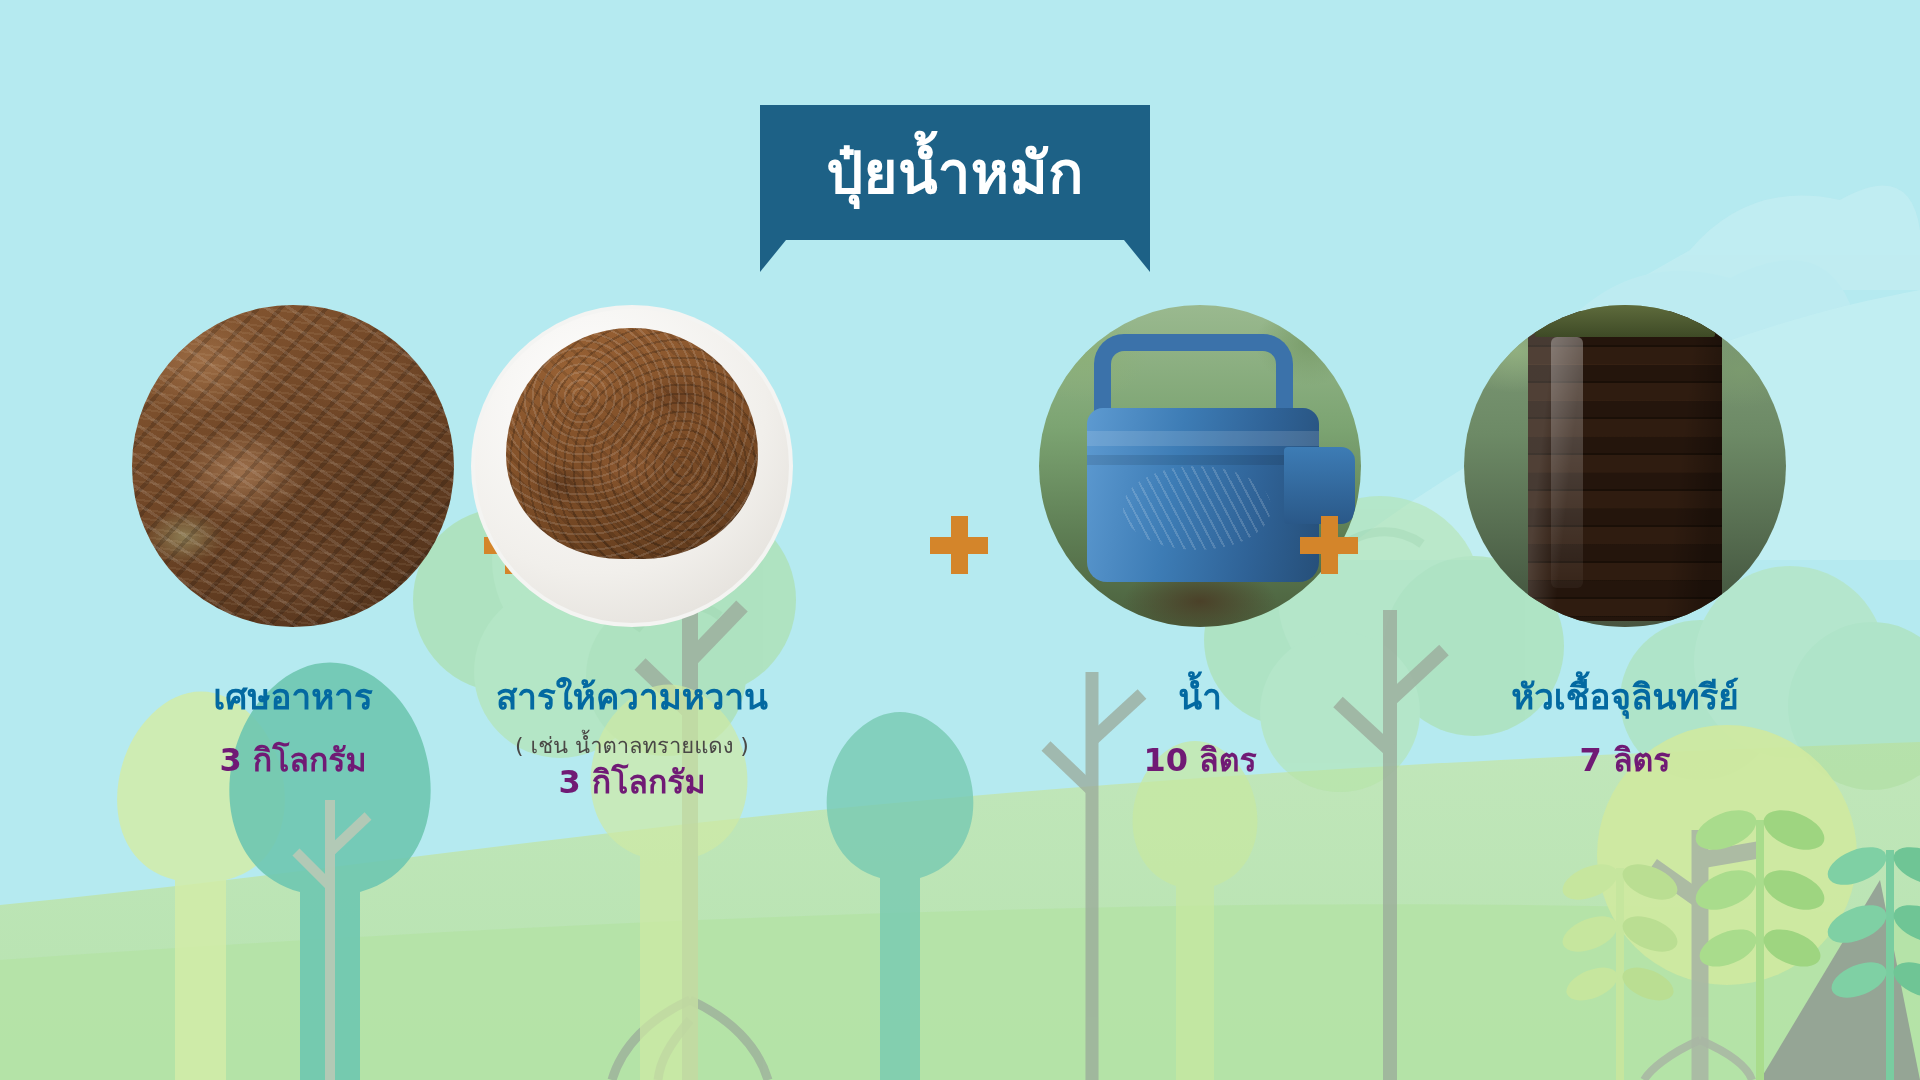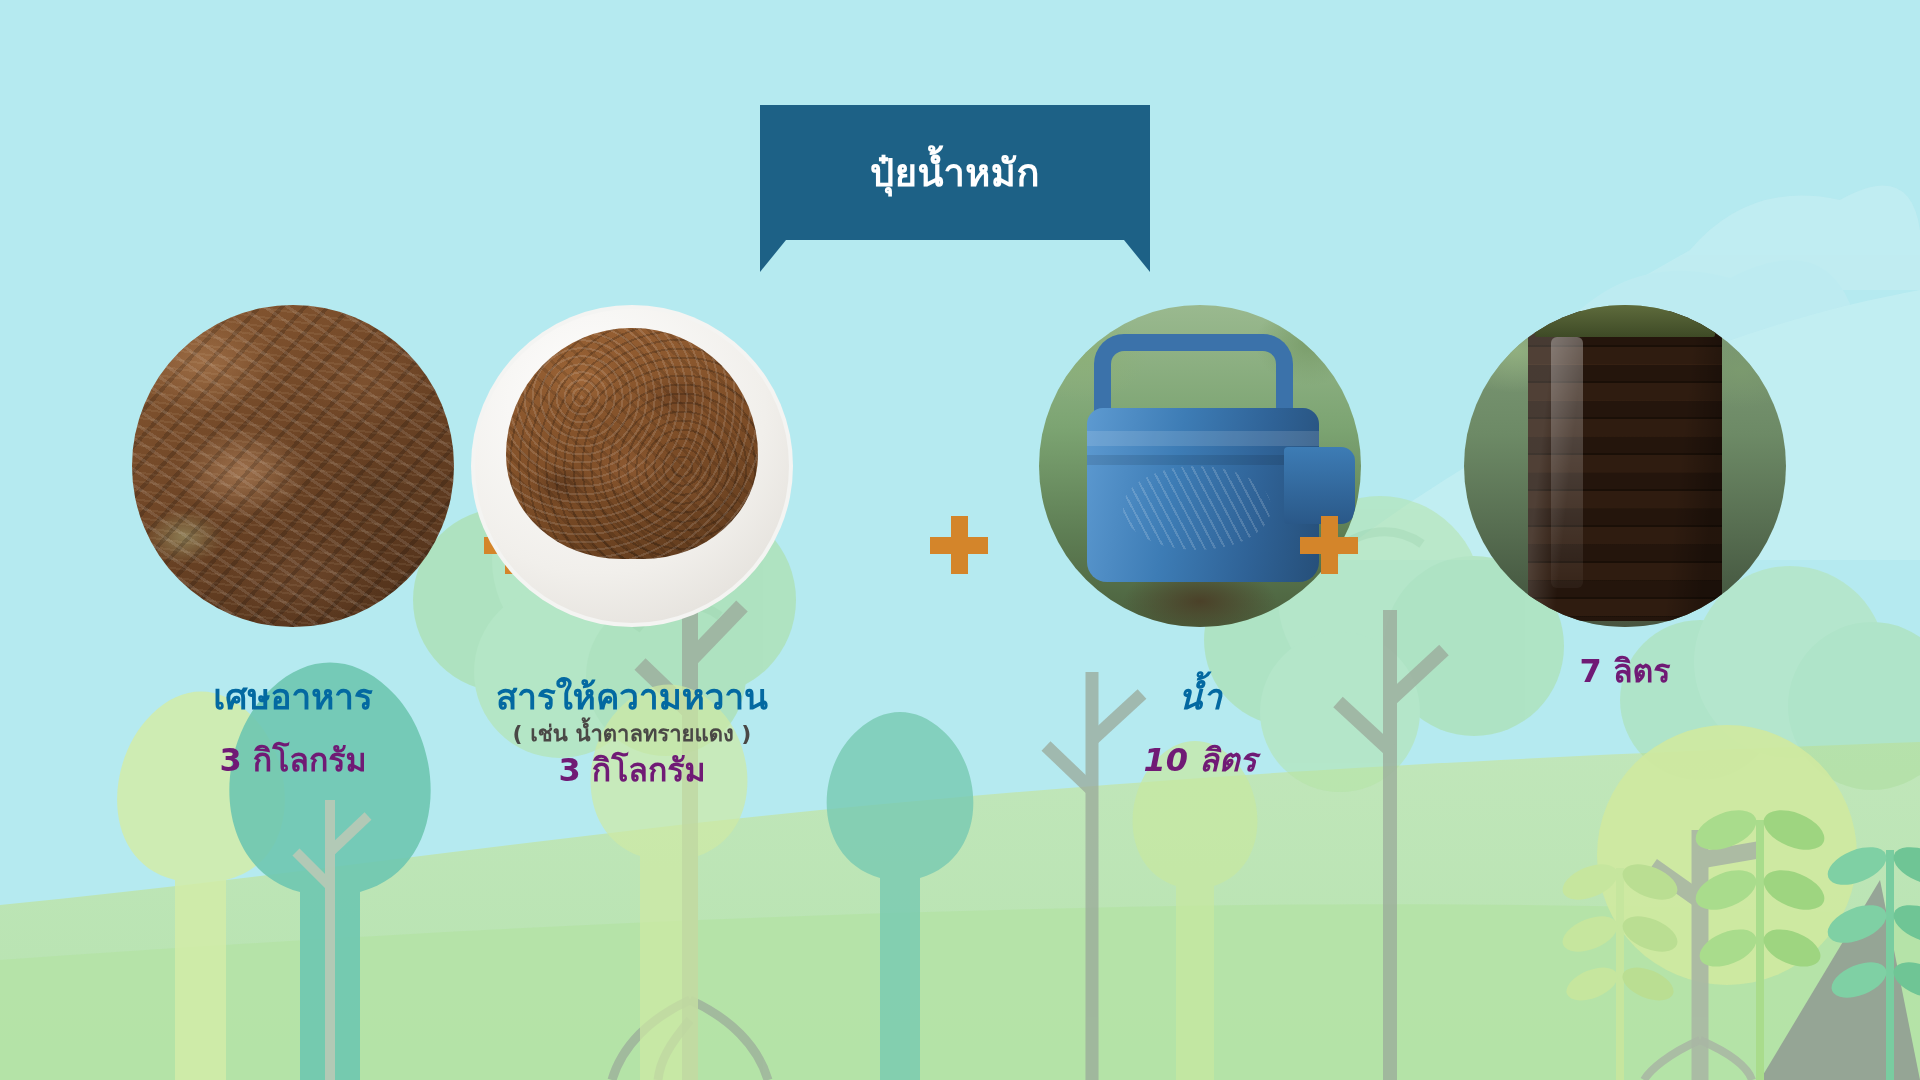--- a/index.html
+++ b/index.html
@@ -60,7 +60,7 @@
     align-items: center;
     justify-content: center;
     color: #ffffff;
-    font-size: 38px;
+    font-size: 58px;
     font-weight: bold;
     letter-spacing: 0.5px;
     line-height: 1;

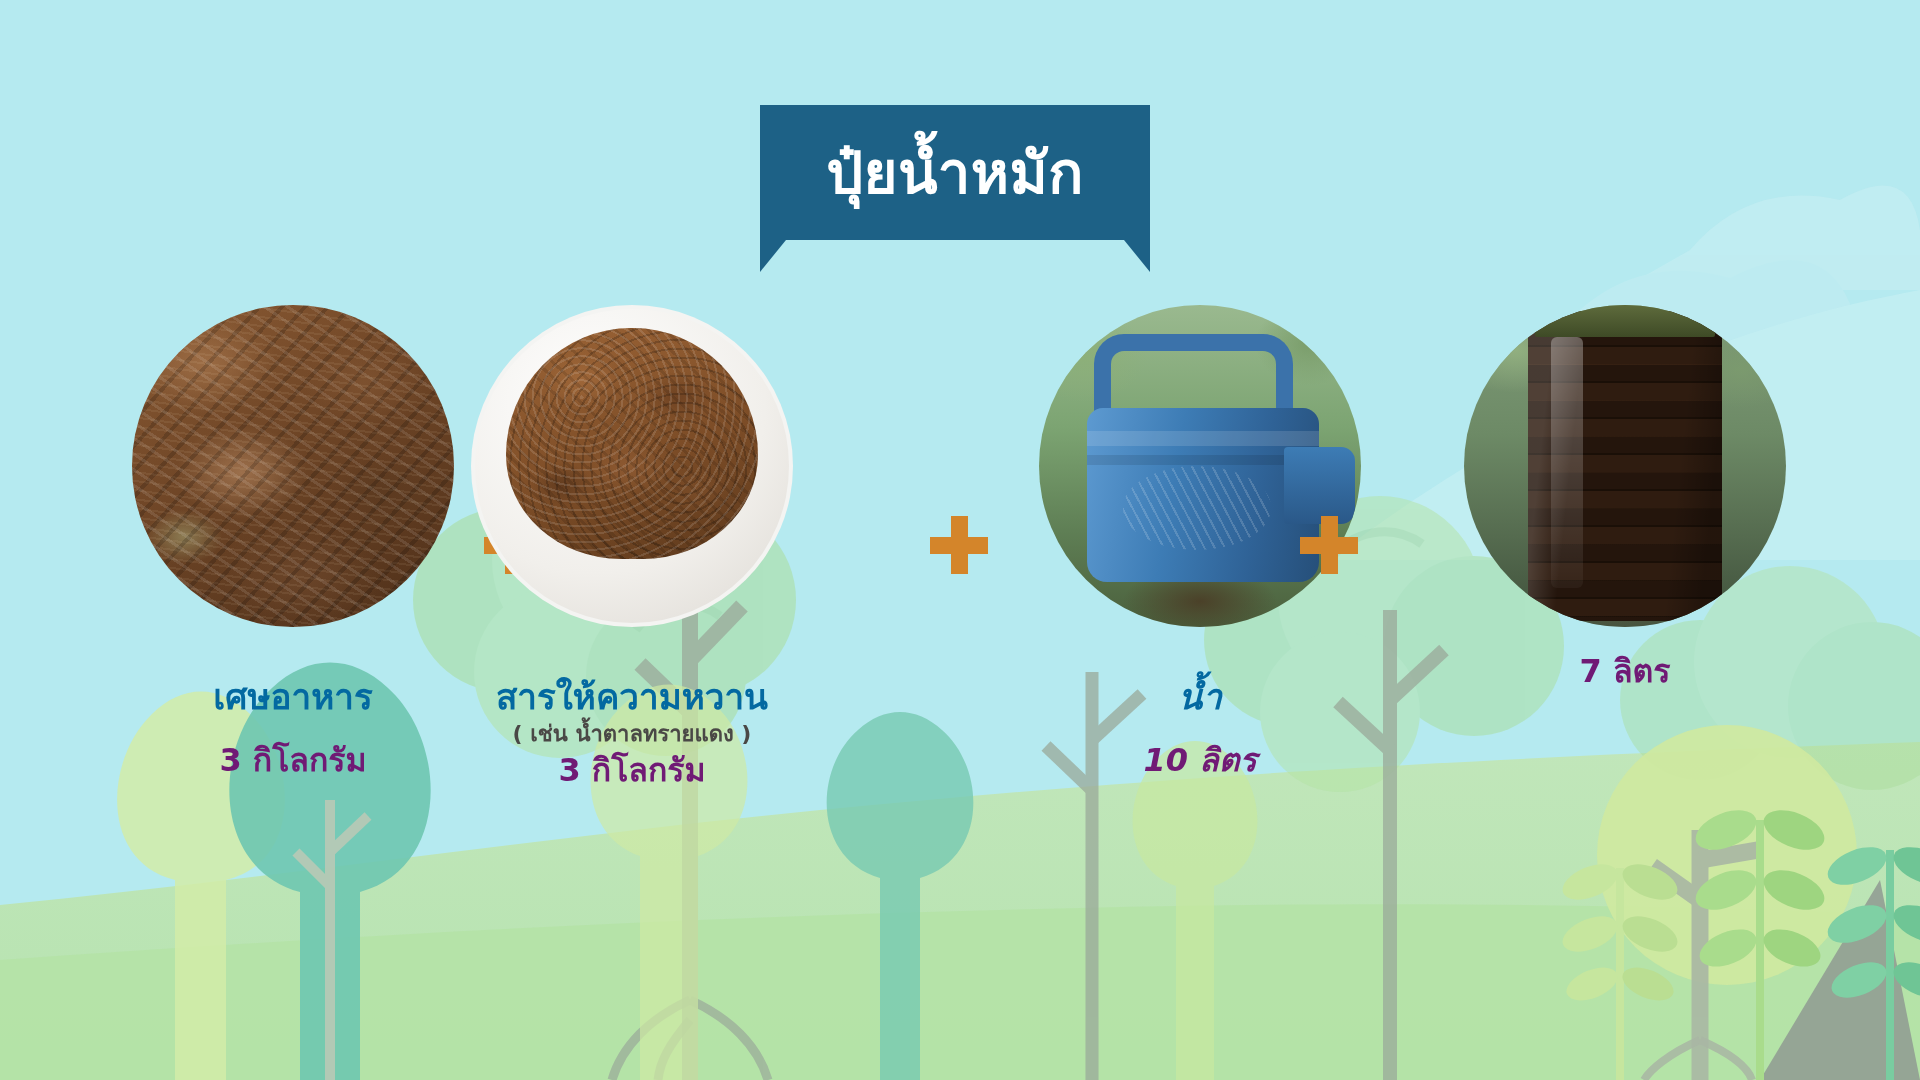--- a/index.html
+++ b/index.html
@@ -454,7 +454,7 @@
       <i class="v"></i>
   </div>
 
-  <div class="item" style="left:1035px;font-style:italic;">
+  <div class="item" style="left:1035px;">
     <div class="photo">
       <div class="inner ph-can">
         <div class="foliage"></div>

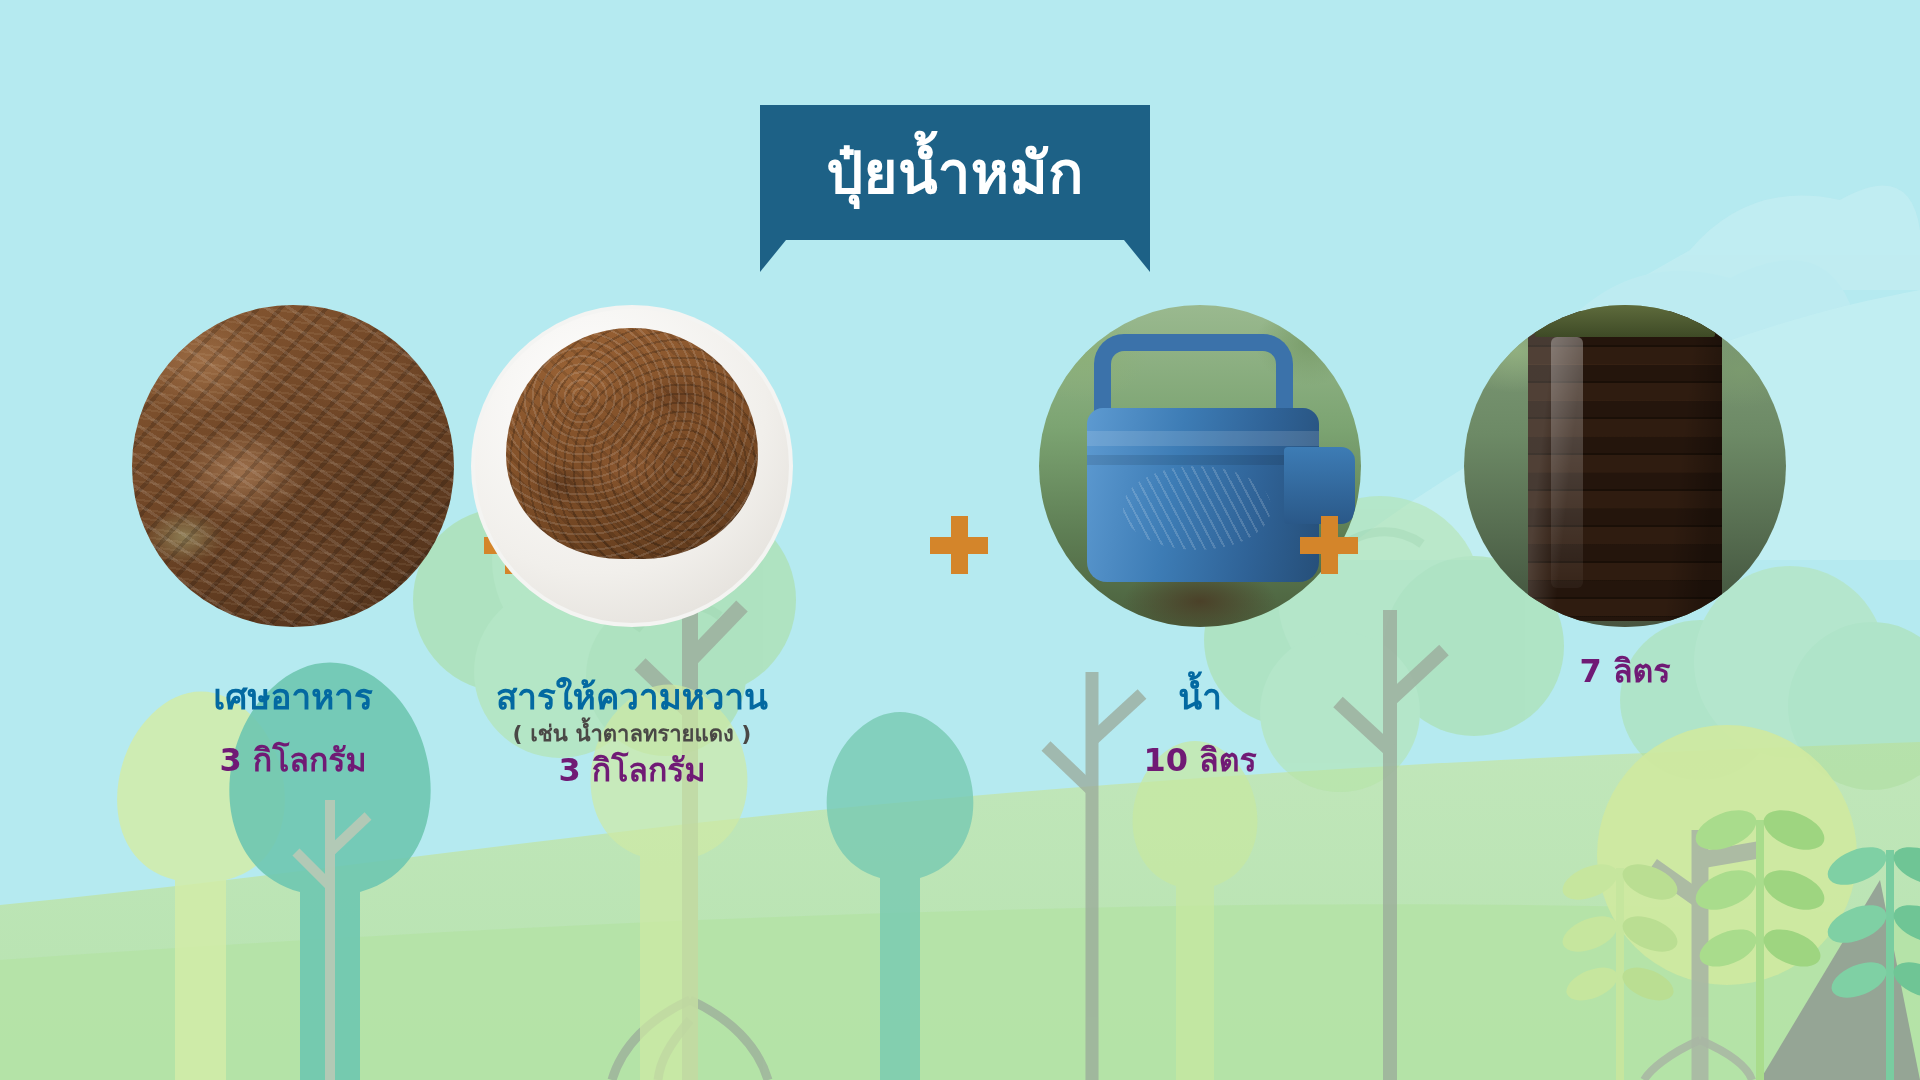--- a/index.html
+++ b/index.html
@@ -482,6 +482,7 @@
         <div class="shine"></div>
       </div>
     </div>
+    <div class="label">หัวเชื้อจุลินทรีย์</div>
     <div class="amount">7 ลิตร</div>
   </div>
 

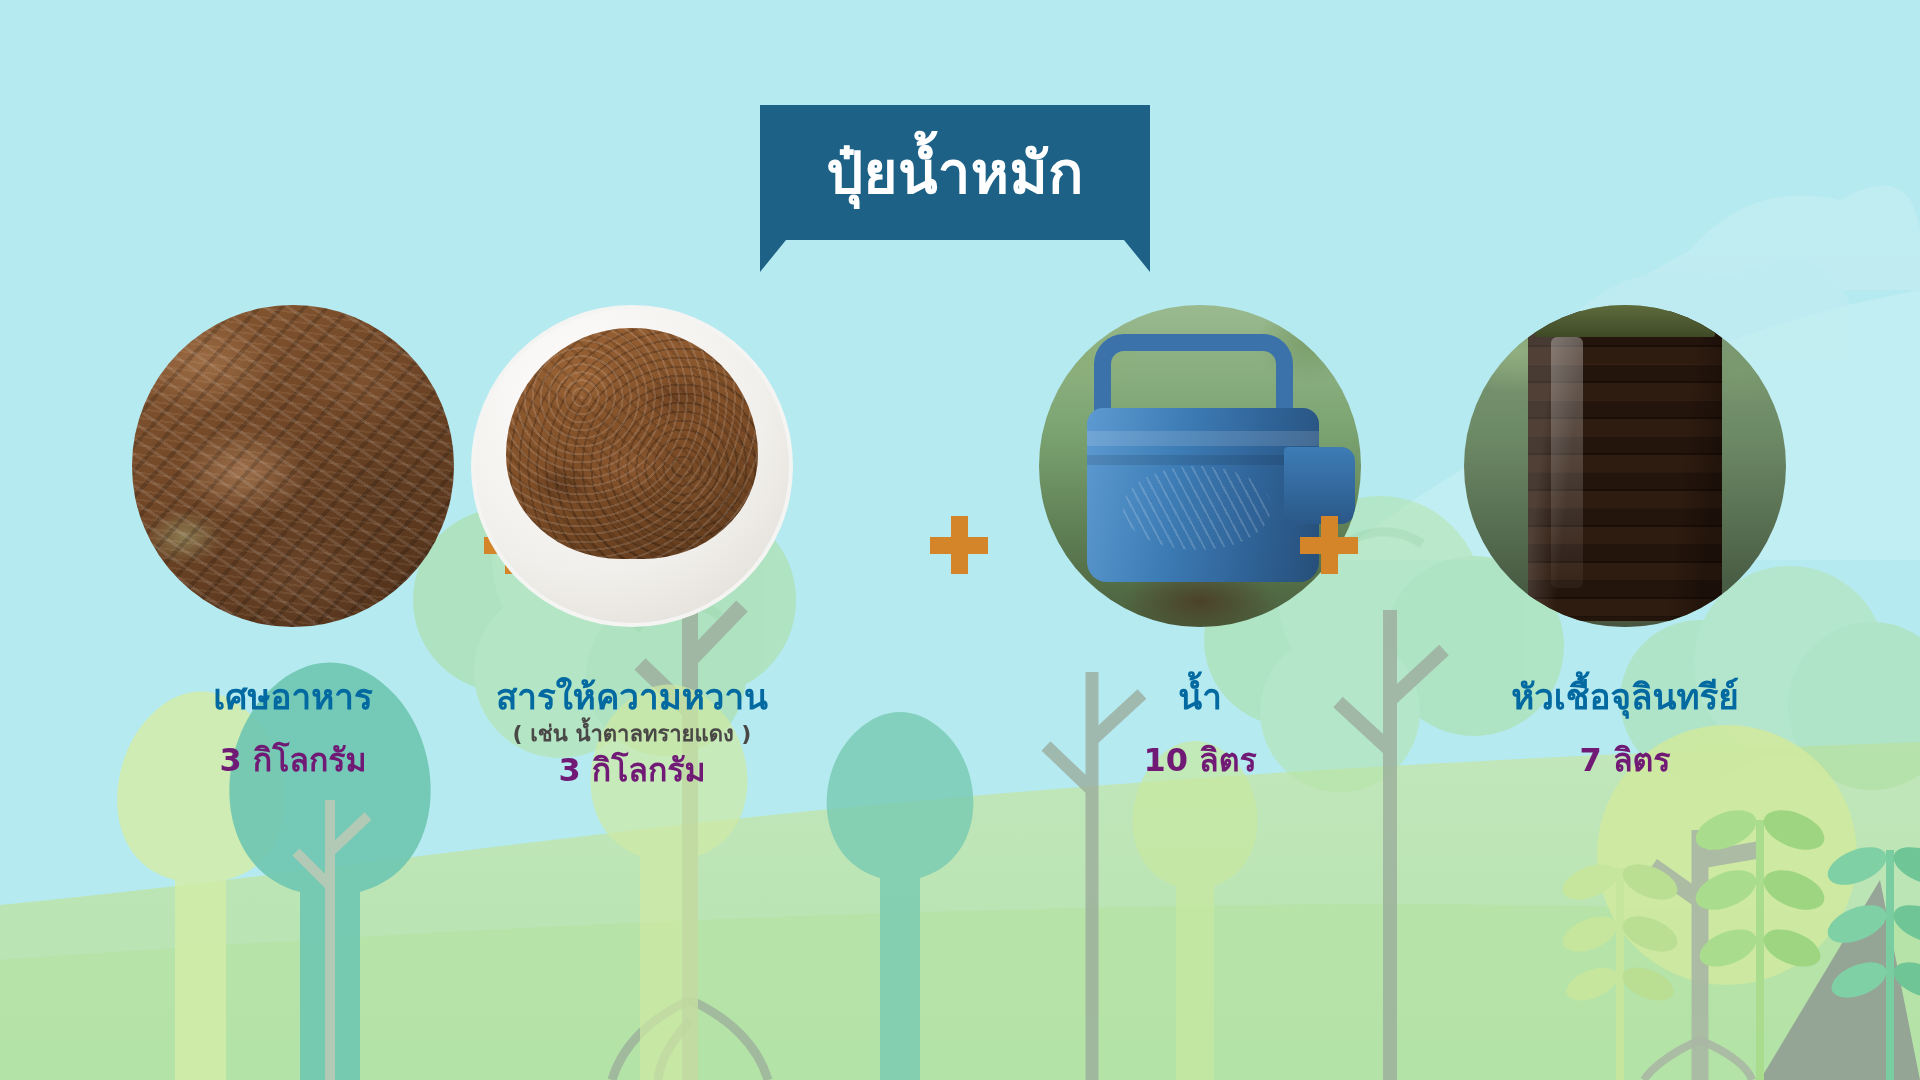--- a/index.html
+++ b/index.html
@@ -246,9 +246,9 @@
   .sublabel {
     color: #4a4846;
     font-size: 22px;
-    font-weight: bold;
+    font-weight: normal;
     line-height: 1.1;
-    margin-top: 6px;
+    margin-top: 18px;
     white-space: nowrap;
   }
   .amount {

